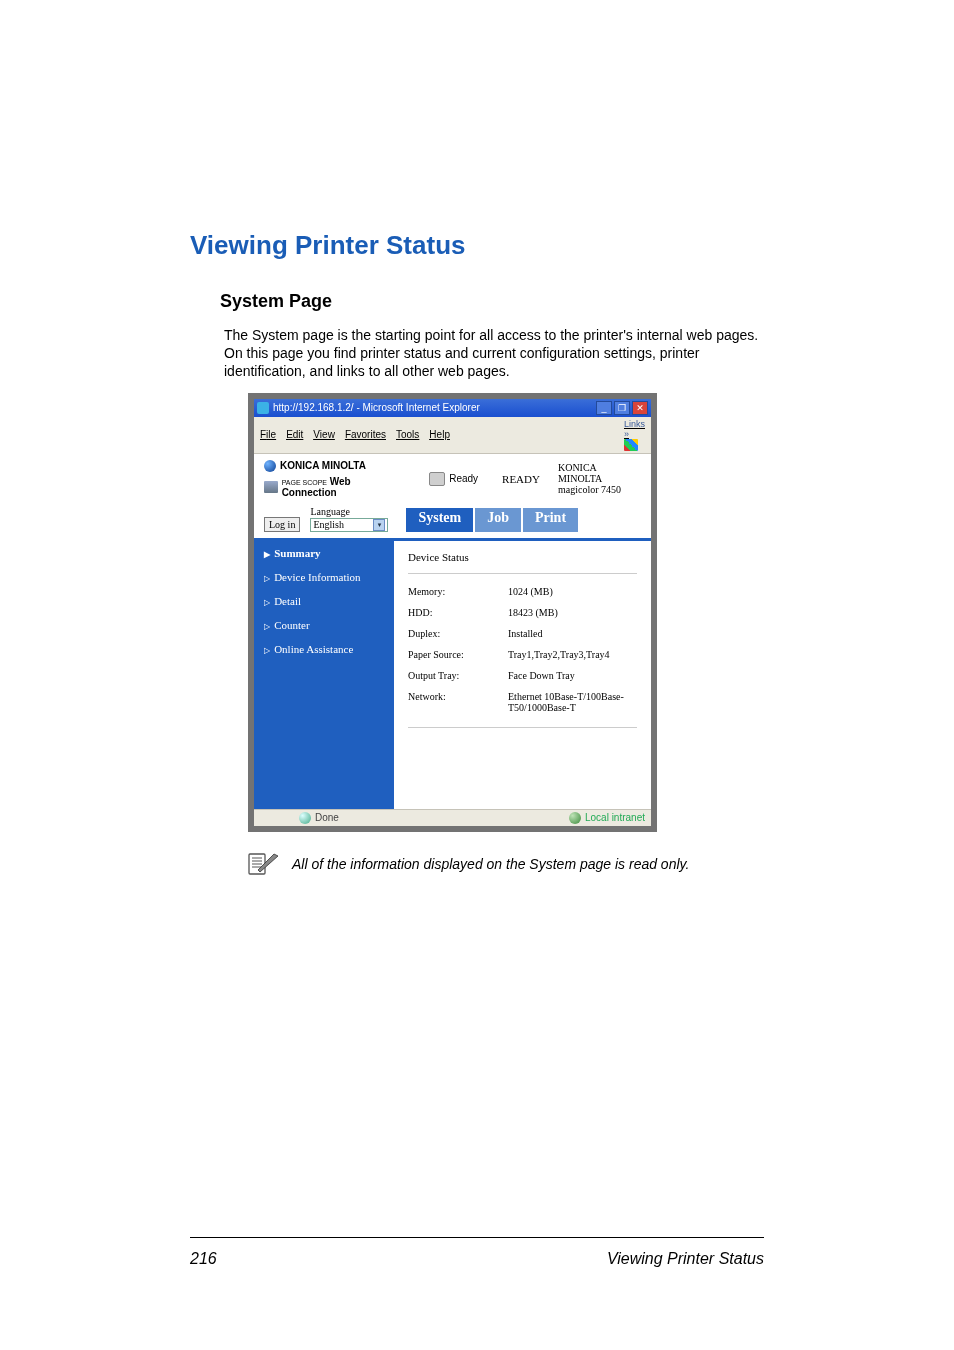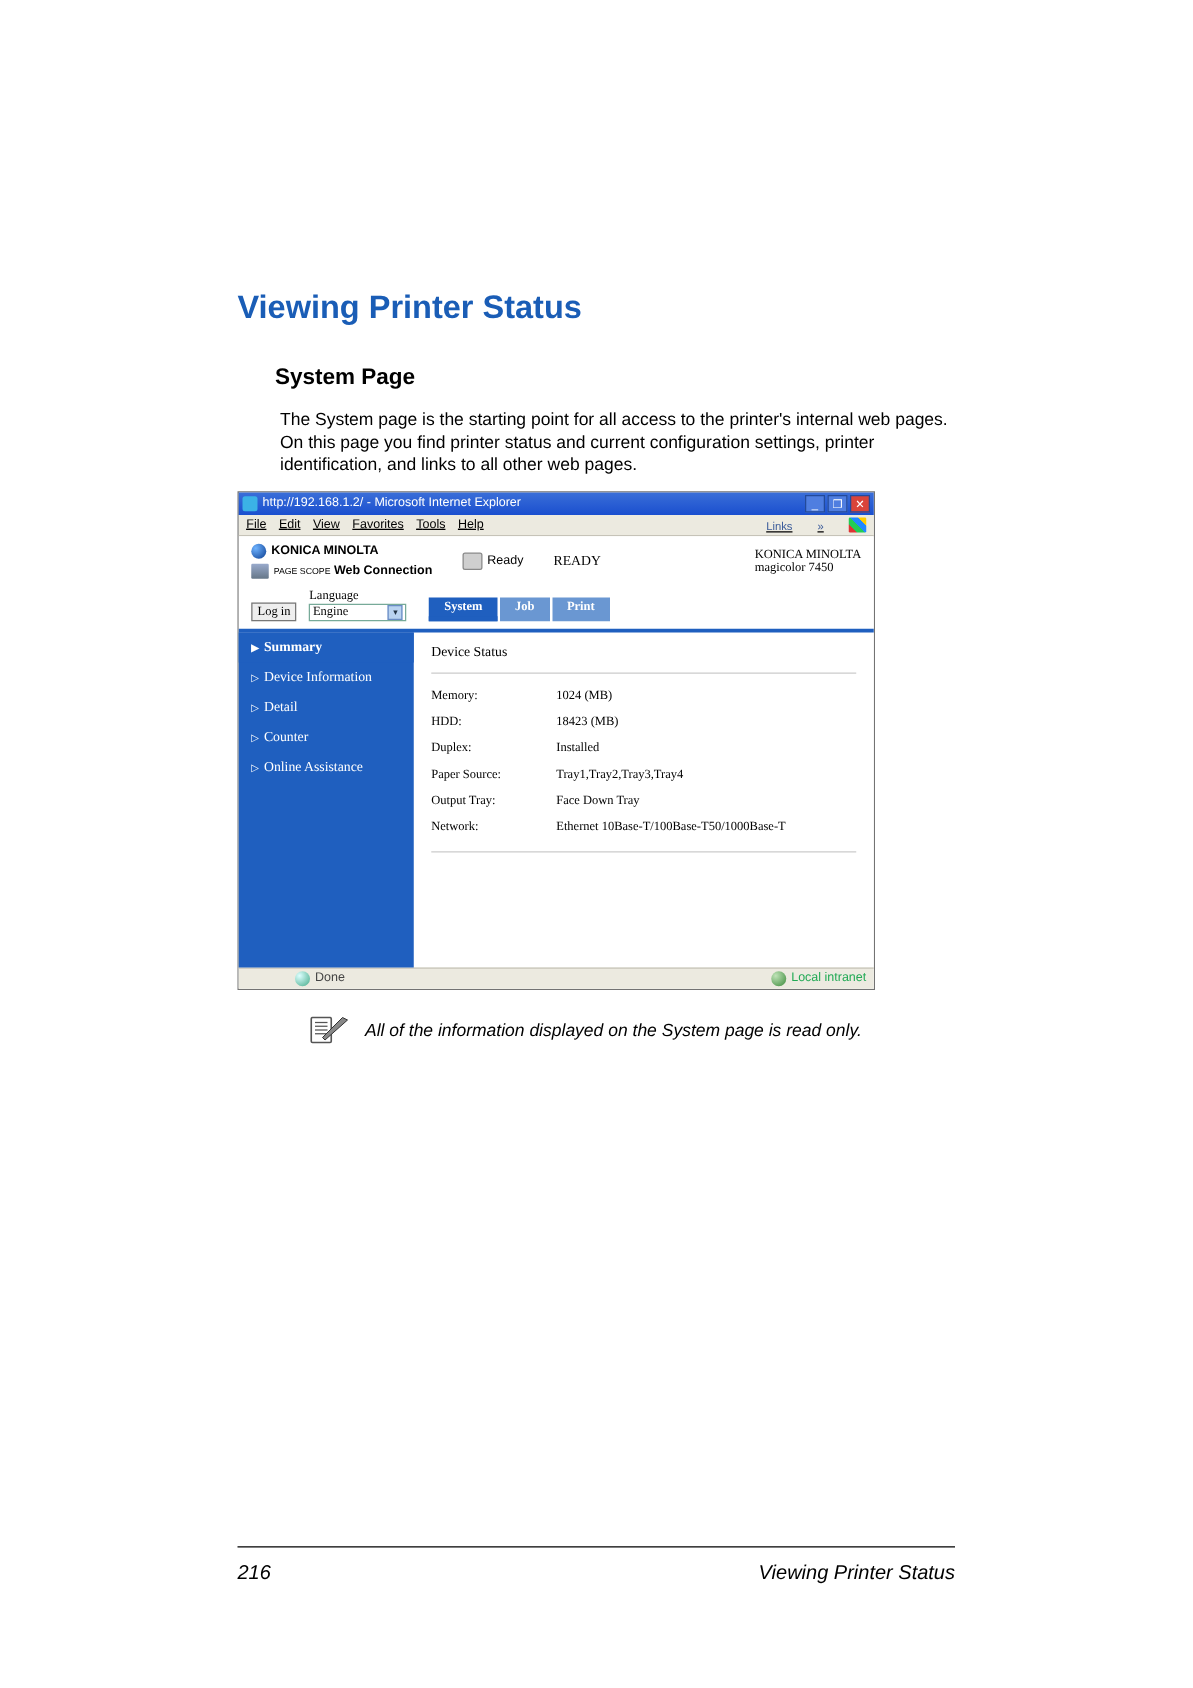--- a/index.html
+++ b/index.html
@@ -34,8 +34,9 @@
   }
   
   .browser {
-    width: 510px;
-    border: 1px solid #737373;
+    margin-left: 58px;
+    width: 409px;
+    border: 6px solid #737373;
     font-size: 10px;
     font-family: Tahoma, Arial, sans-serif;
   }

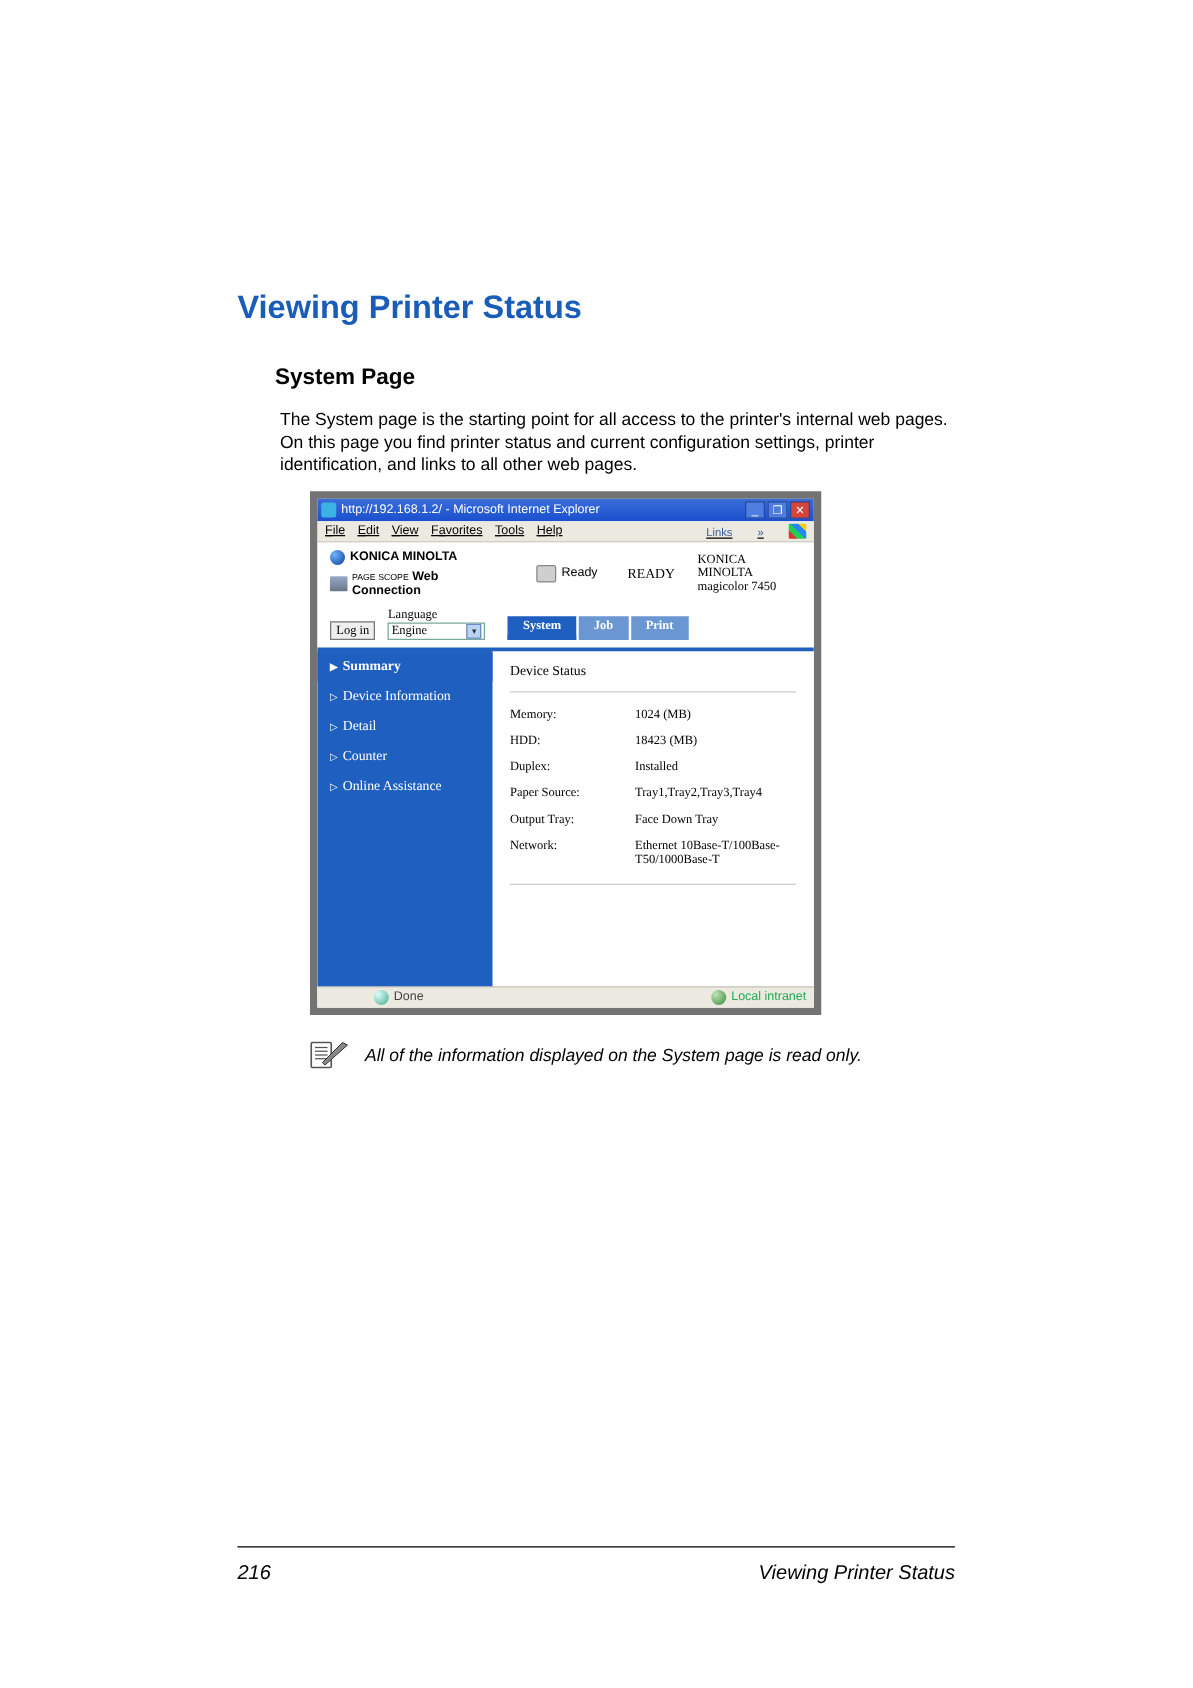--- a/index.html
+++ b/index.html
@@ -86,7 +86,7 @@
   .menubar-item u { text-decoration: underline; }
   .links-right {
     font-size: 9px; color: #3a5b9a;
-    display: flex; align-items: flex-end; gap: 20px;
+    display: flex; align-items: flex-start; gap: 0; flex-direction: column;
   }
   .flag-icon {
     width: 14px; height: 12px;

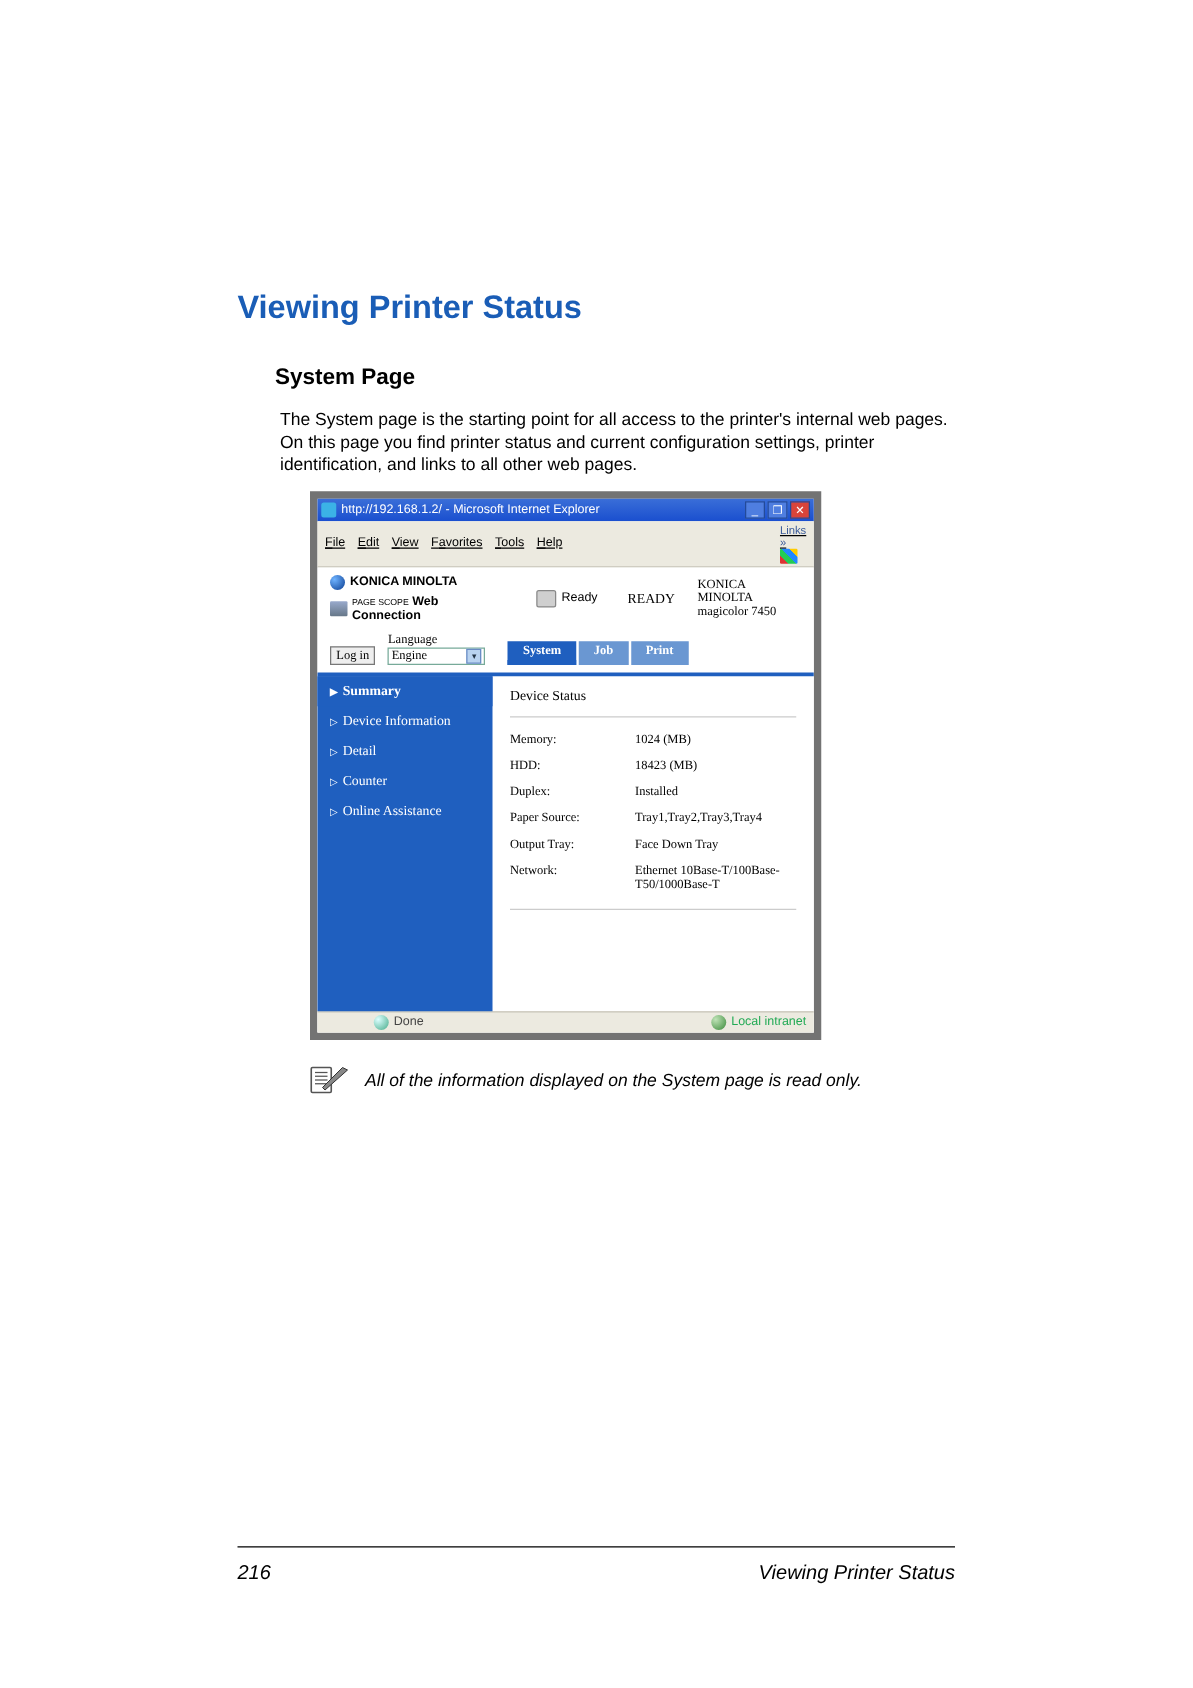--- a/index.html
+++ b/index.html
@@ -262,7 +262,7 @@
         <div class="lang-col">
           <div>Language</div>
           <div class="lang-select">
-            <span>Engine</span>
+            <span>English</span>
             <span class="sel-arrow">▾</span>
           </div>
         </div>

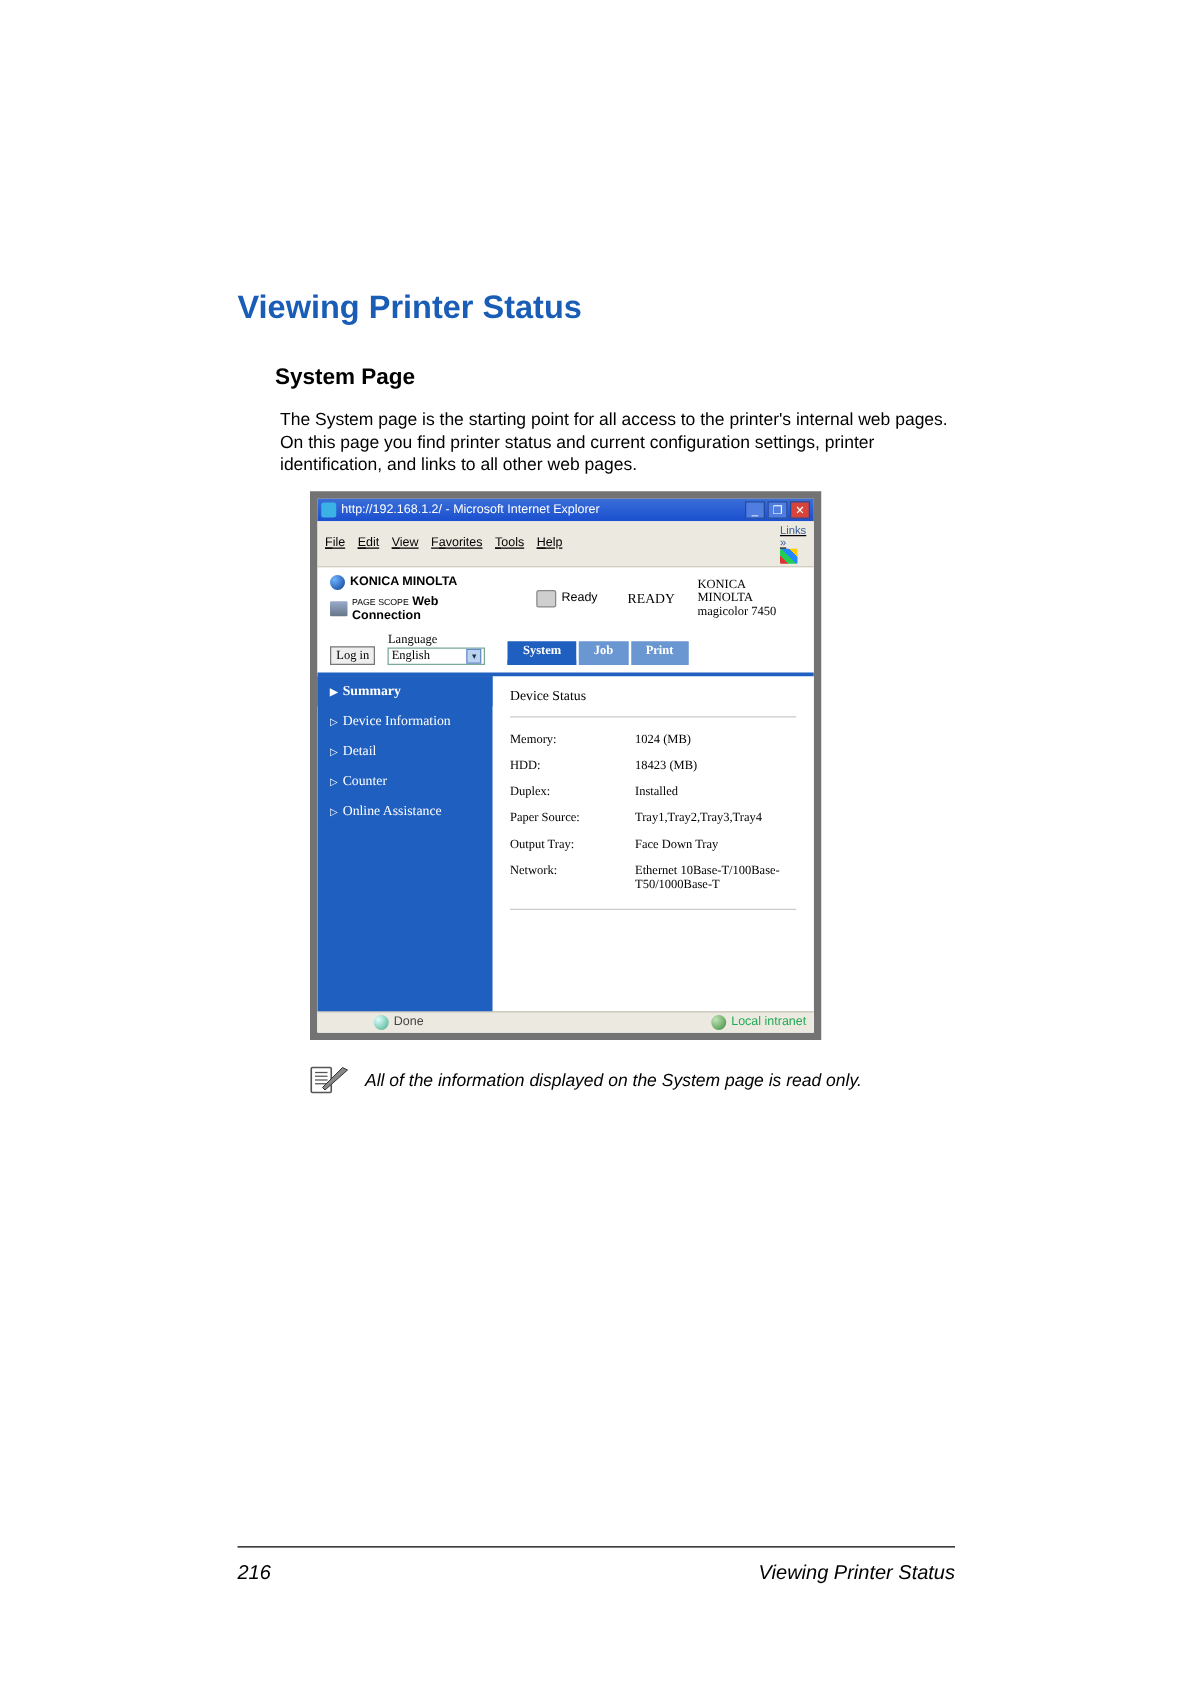--- a/index.html
+++ b/index.html
@@ -132,7 +132,7 @@
   .sel-arrow { width: 12px; height: 12px; background: #b9d3f0; border: 1px solid #6a8cc4; display: inline-flex; align-items: center; justify-content: center; font-size: 7px; color: #234; }
   .tabs { display: flex; gap: 2px; margin-left: 8px; }
   .tab {
-    color: #fff; font-family: 'Times New Roman', serif; font-size: 10px;
+    color: #fff; font-family: 'Times New Roman', serif; font-size: 14px;
     padding: 2px 12px; font-weight: bold;
   }
   .tab-system { background: #1f5fbf; border-bottom: 4px solid #1f5fbf; }

